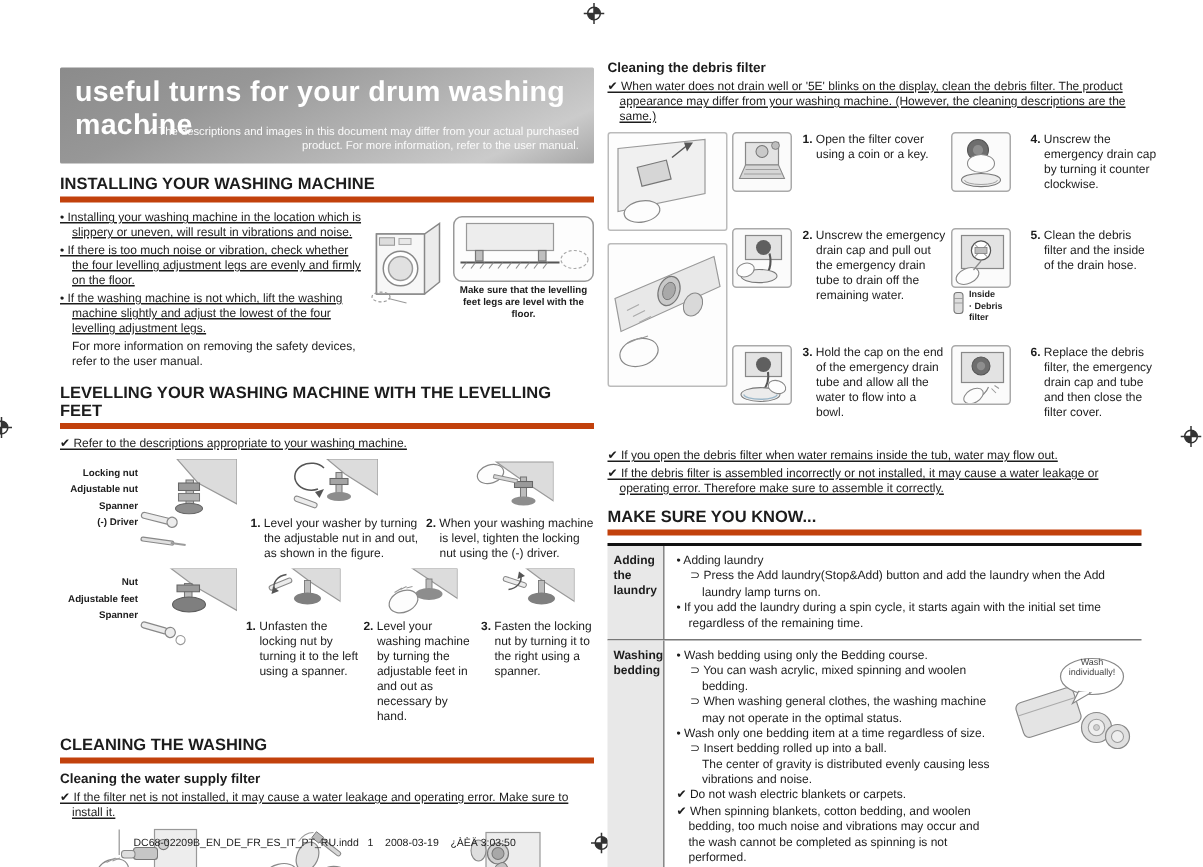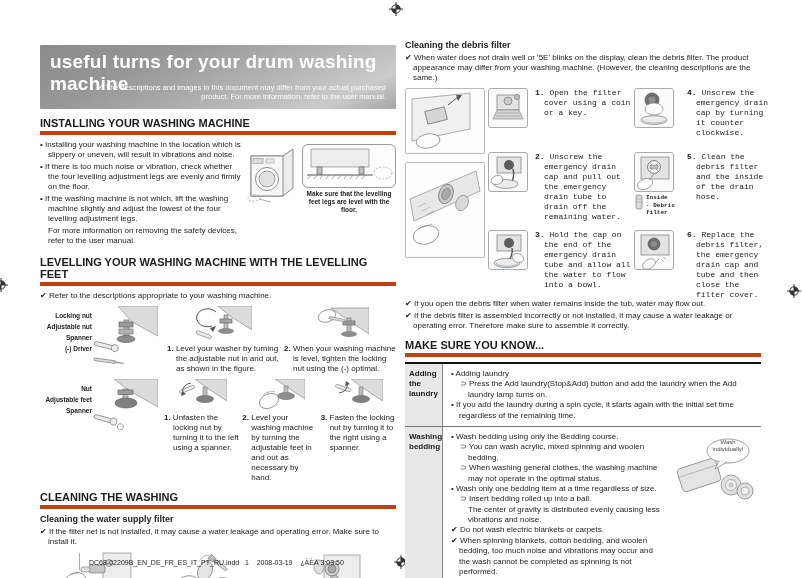--- a/index.html
+++ b/index.html
@@ -27,7 +27,7 @@
         padding-bottom:2px; margin-top:8px; margin-bottom:5px; }
   .h2 { font-size:9px; font-weight:bold; margin-bottom:3px; }
   .note { font-size:8px; line-height:1.25; margin-bottom:2px; }
-  .hang { padding-left:8px; text-indent:-8px; }
+  .hang { padding-left:8px; text-indent:-8px;text-decoration:underline; }
   .cont { padding-left:8px; }
   .btxt { font-size:8px; line-height:1.25; margin-bottom:2px; }
   

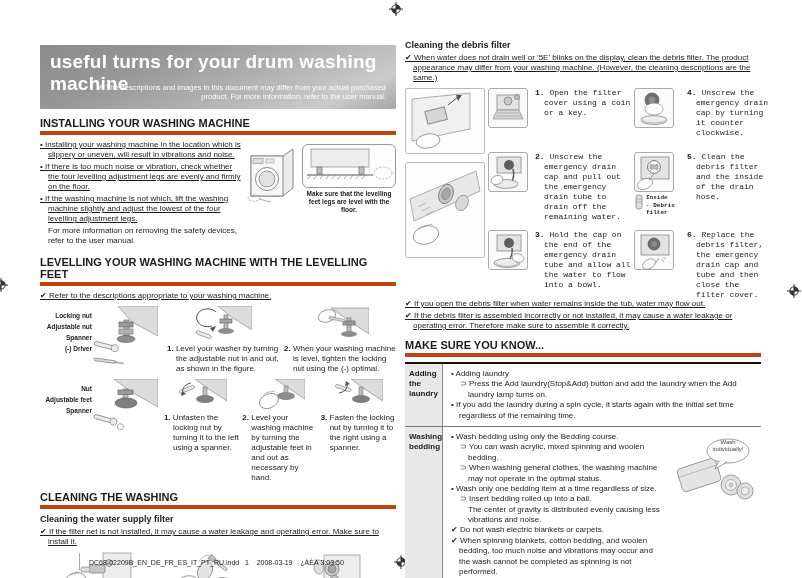--- a/index.html
+++ b/index.html
@@ -55,7 +55,7 @@
   .wf1 { width:112px; } .wf2 { width:112px; } .wf3 { width:122px; }
   
   .debris-grid { display:grid; grid-template-columns:80px 44px 96px 50px 84px;
-                 column-gap:3px; grid-template-rows:58px 72px 62px; row-gap:6px; margin-top:5px;font-family:Liberation Mono, monospace; }
+                 column-gap:3px; grid-template-rows:58px 72px 62px; row-gap:6px; margin-top:5px; }
   .bigcol { grid-row:1/4; display:flex; flex-direction:column; gap:8px; }
   .bframe { border:1px solid #bbb; background:#fdfdfd; border-radius:2px; }
   .sframe { width:40px; height:40px; border:1px solid #aaa; border-radius:3px; background:#fbfbfb; overflow:hidden; }

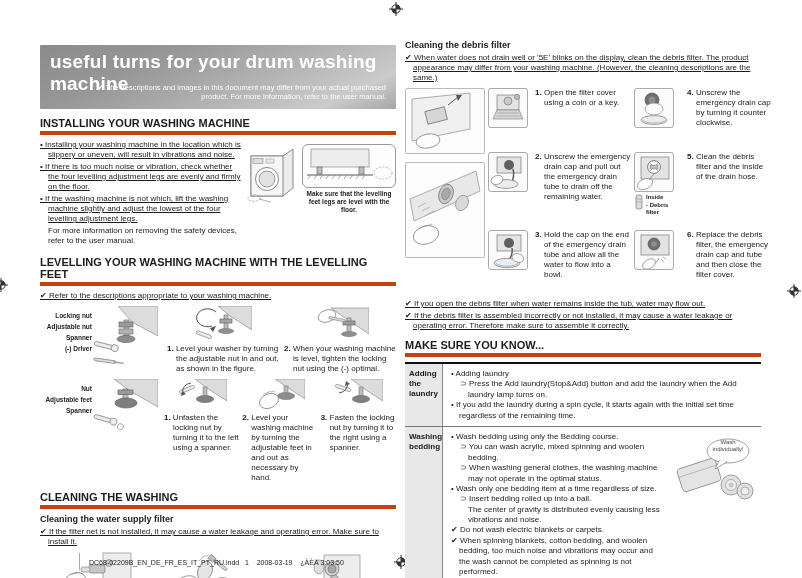--- a/index.html
+++ b/index.html
@@ -238,7 +238,7 @@
         </div>
         <div class="stp">
           <b>2.</b>
-          <span>When your washing machine is level, tighten the locking nut using the (-) optimal.</span>
+          <span>When your washing machine is level, tighten the locking nut using the (-) driver.</span>
         </div>
       </div>
     </div>

